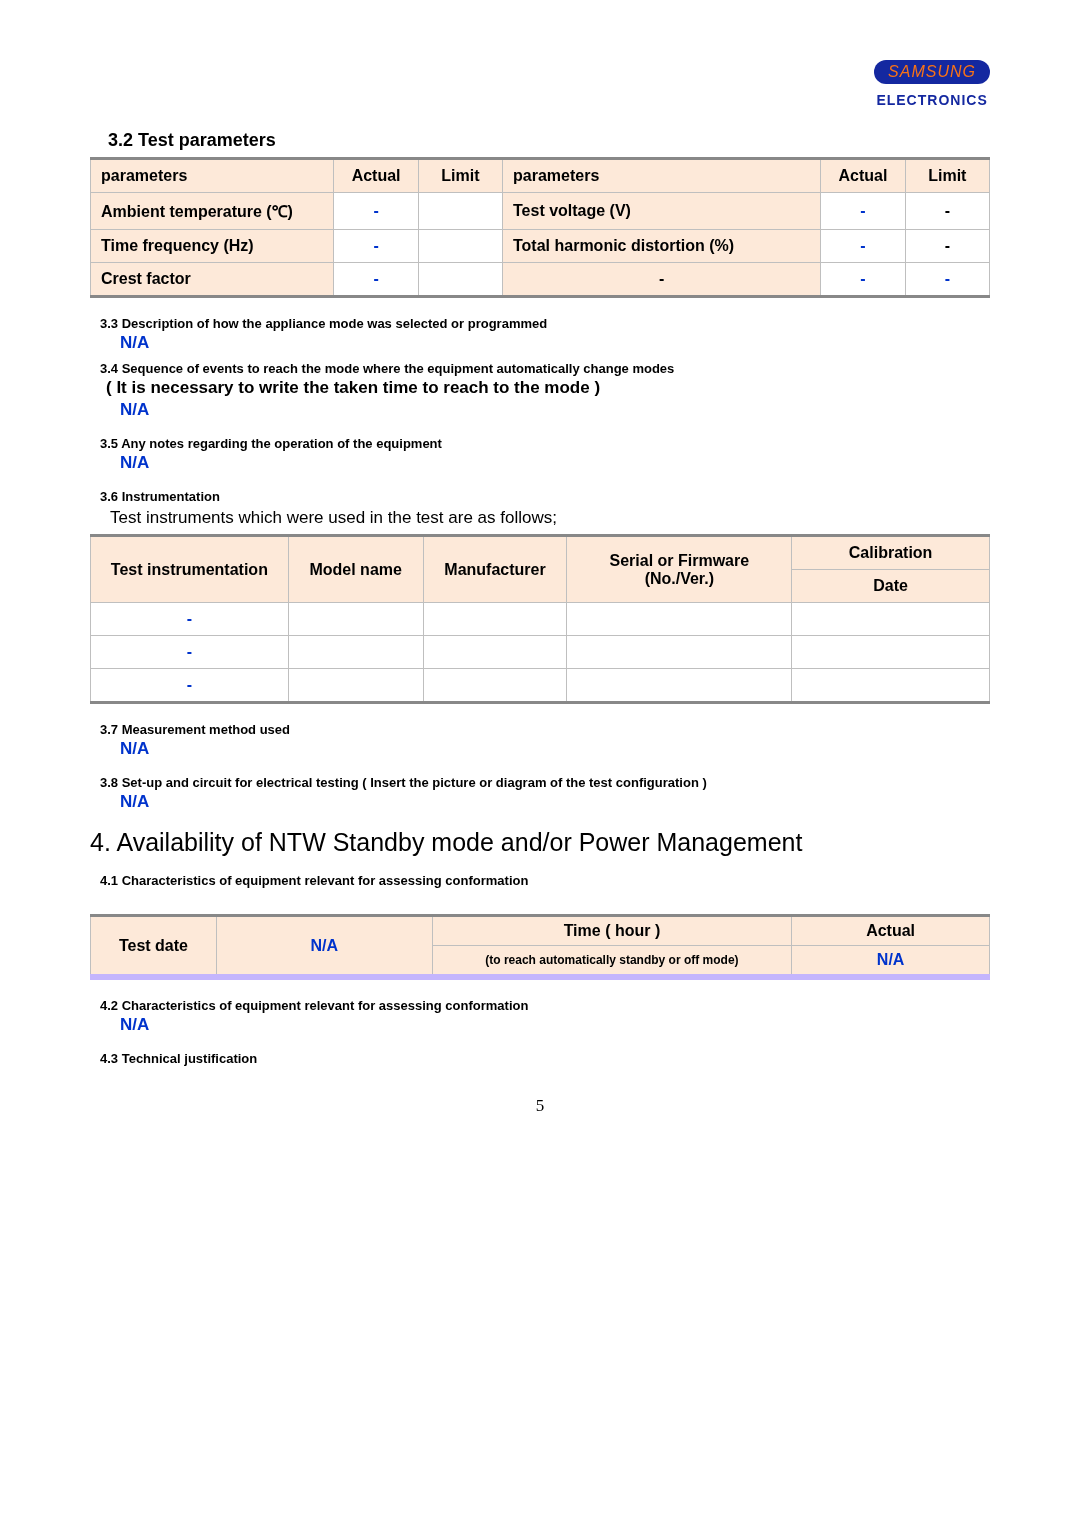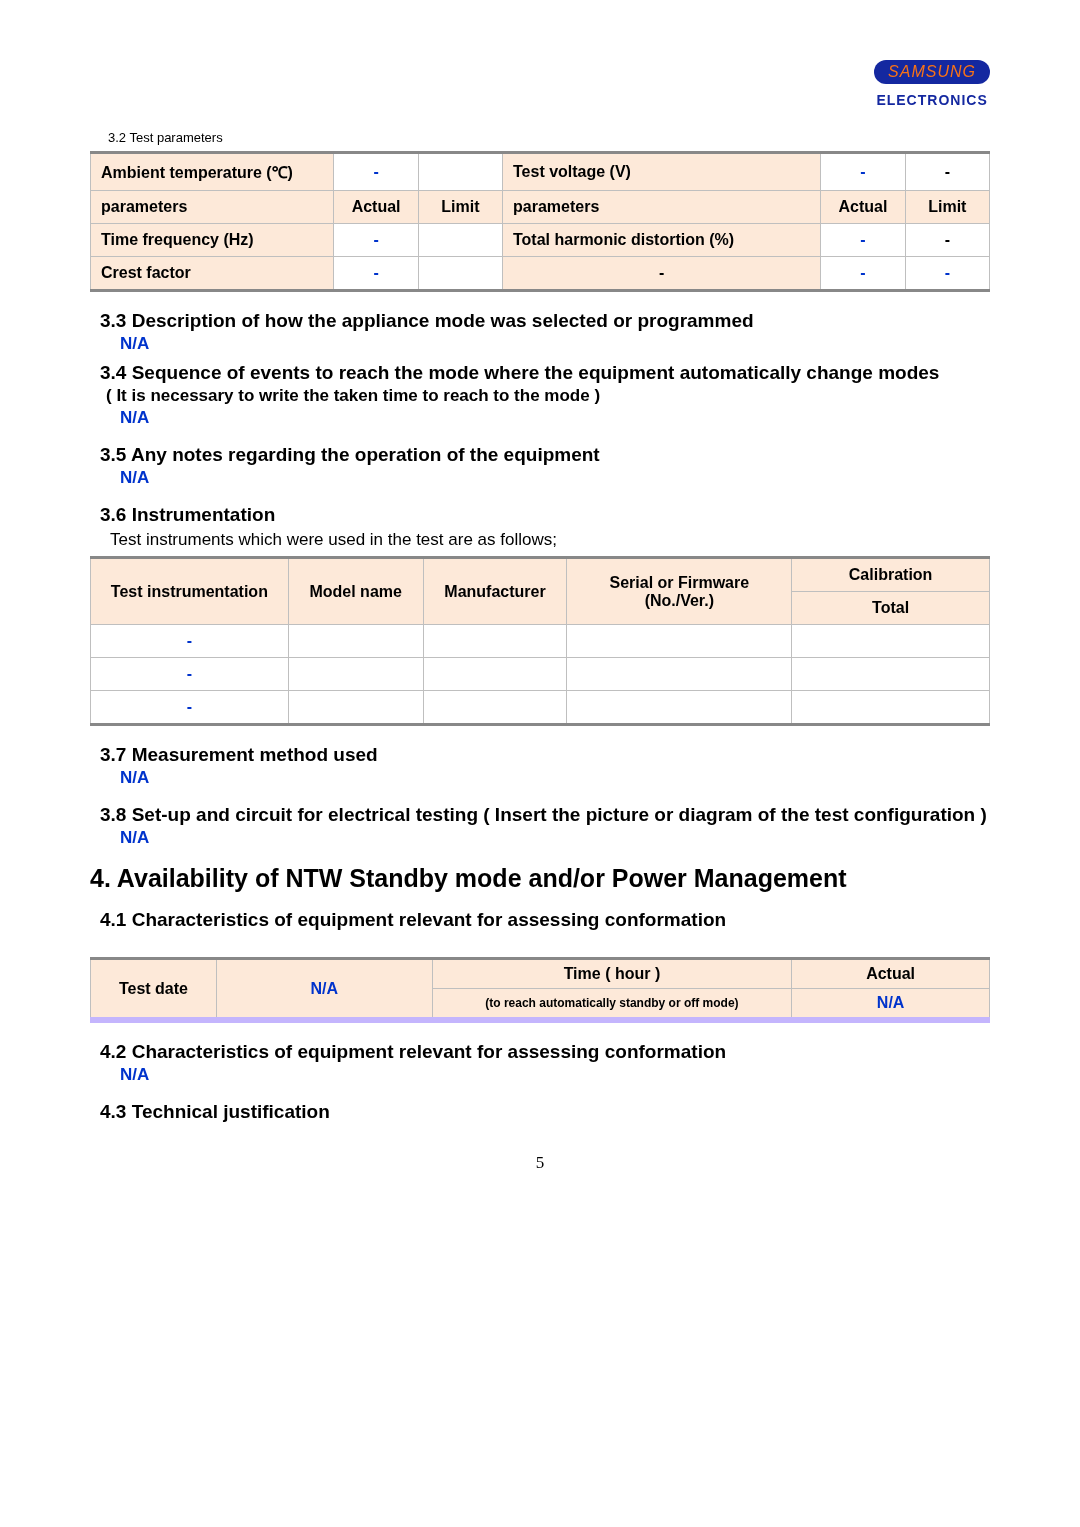--- a/index.html
+++ b/index.html
@@ -38,8 +38,8 @@
     margin-top: 8px;
   }
   .sect-head {
-    font-weight: normal;
-    font-size: 13px;
+    font-weight: bold;
+    font-size: 18px;
     margin: 6px 0 6px 18px;
   }
   .sect-sub {

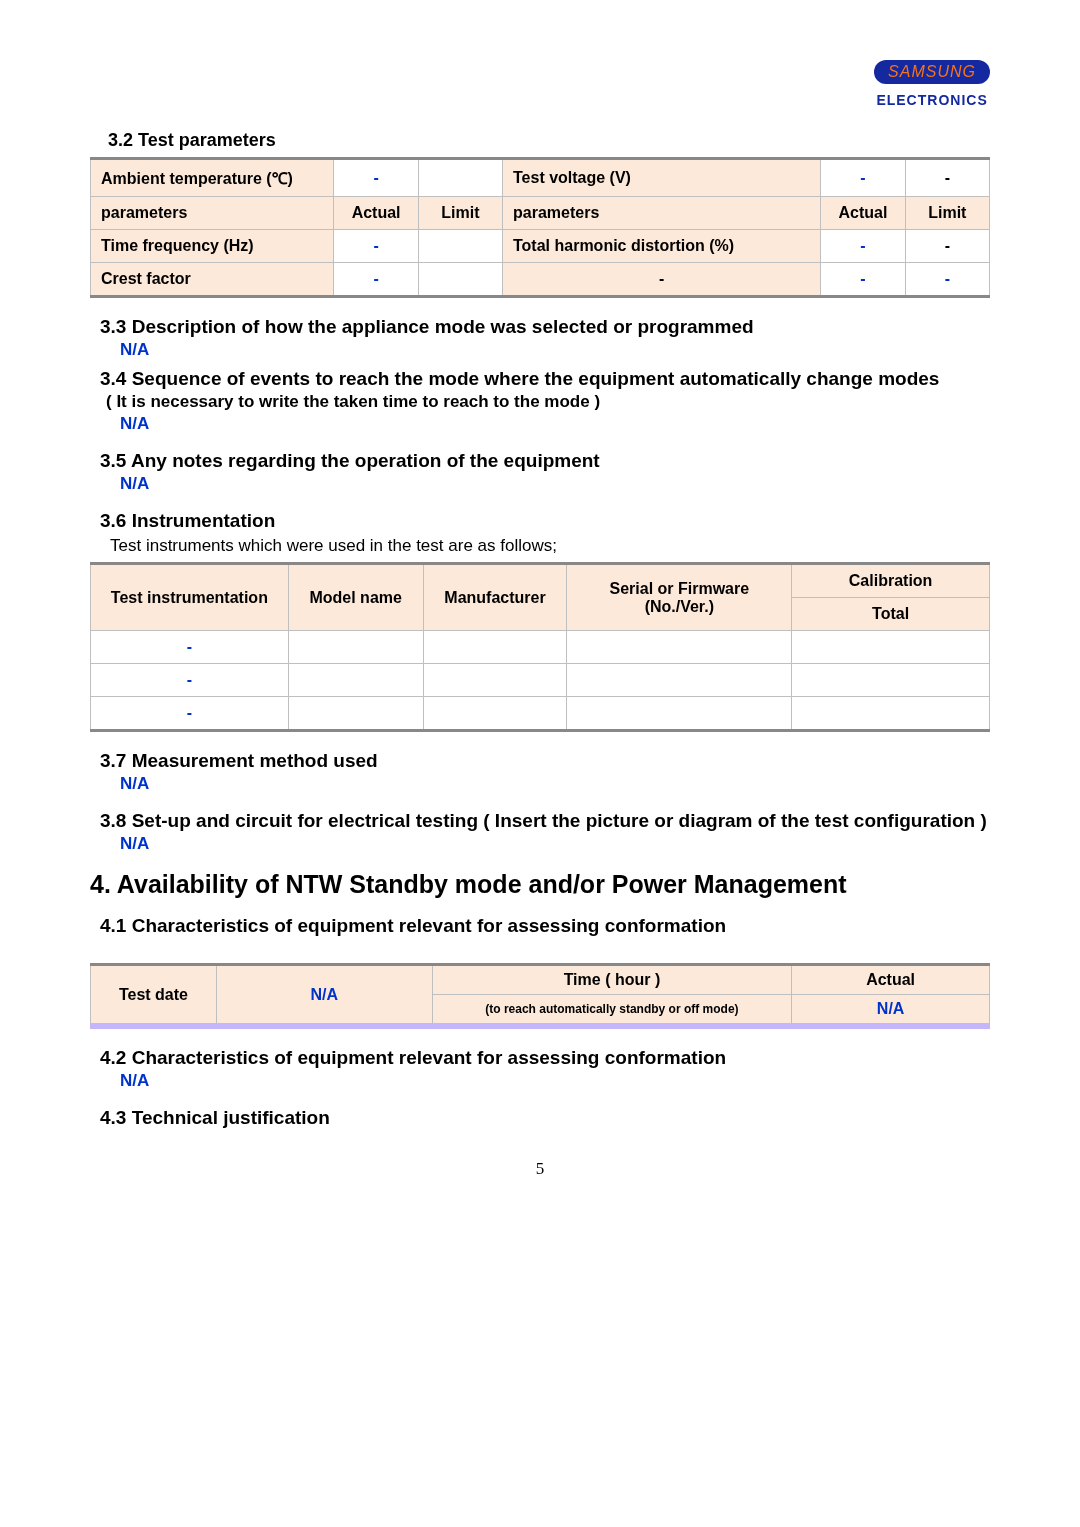--- a/index.html
+++ b/index.html
@@ -116,20 +116,20 @@
 <table class="t32">
   <tbody>
       <tr>
-    <td class="lab">Ambient temperature (℃)</td>
-    <td class="val">-</td>
-    <td class="blank"></td>
-    <td class="lab">Test voltage (V)</td>
-    <td class="val">-</td>
-    <td class="blank">-</td>
-  </tr>
-  <tr>
     <td class="hdr" style="text-align:left;width:26%">parameters</td>
     <td class="hdr" style="width:9%">Actual</td>
     <td class="hdr" style="width:9%">Limit</td>
     <td class="hdr" style="text-align:left;width:34%">parameters</td>
     <td class="hdr" style="width:9%">Actual</td>
     <td class="hdr" style="width:9%">Limit</td>
+  </tr>
+  <tr>
+    <td class="lab">Ambient temperature (℃)</td>
+    <td class="val">-</td>
+    <td class="blank"></td>
+    <td class="lab">Test voltage (V)</td>
+    <td class="val">-</td>
+    <td class="blank">-</td>
   </tr>
   <tr>
     <td class="lab">Time frequency (Hz)</td>

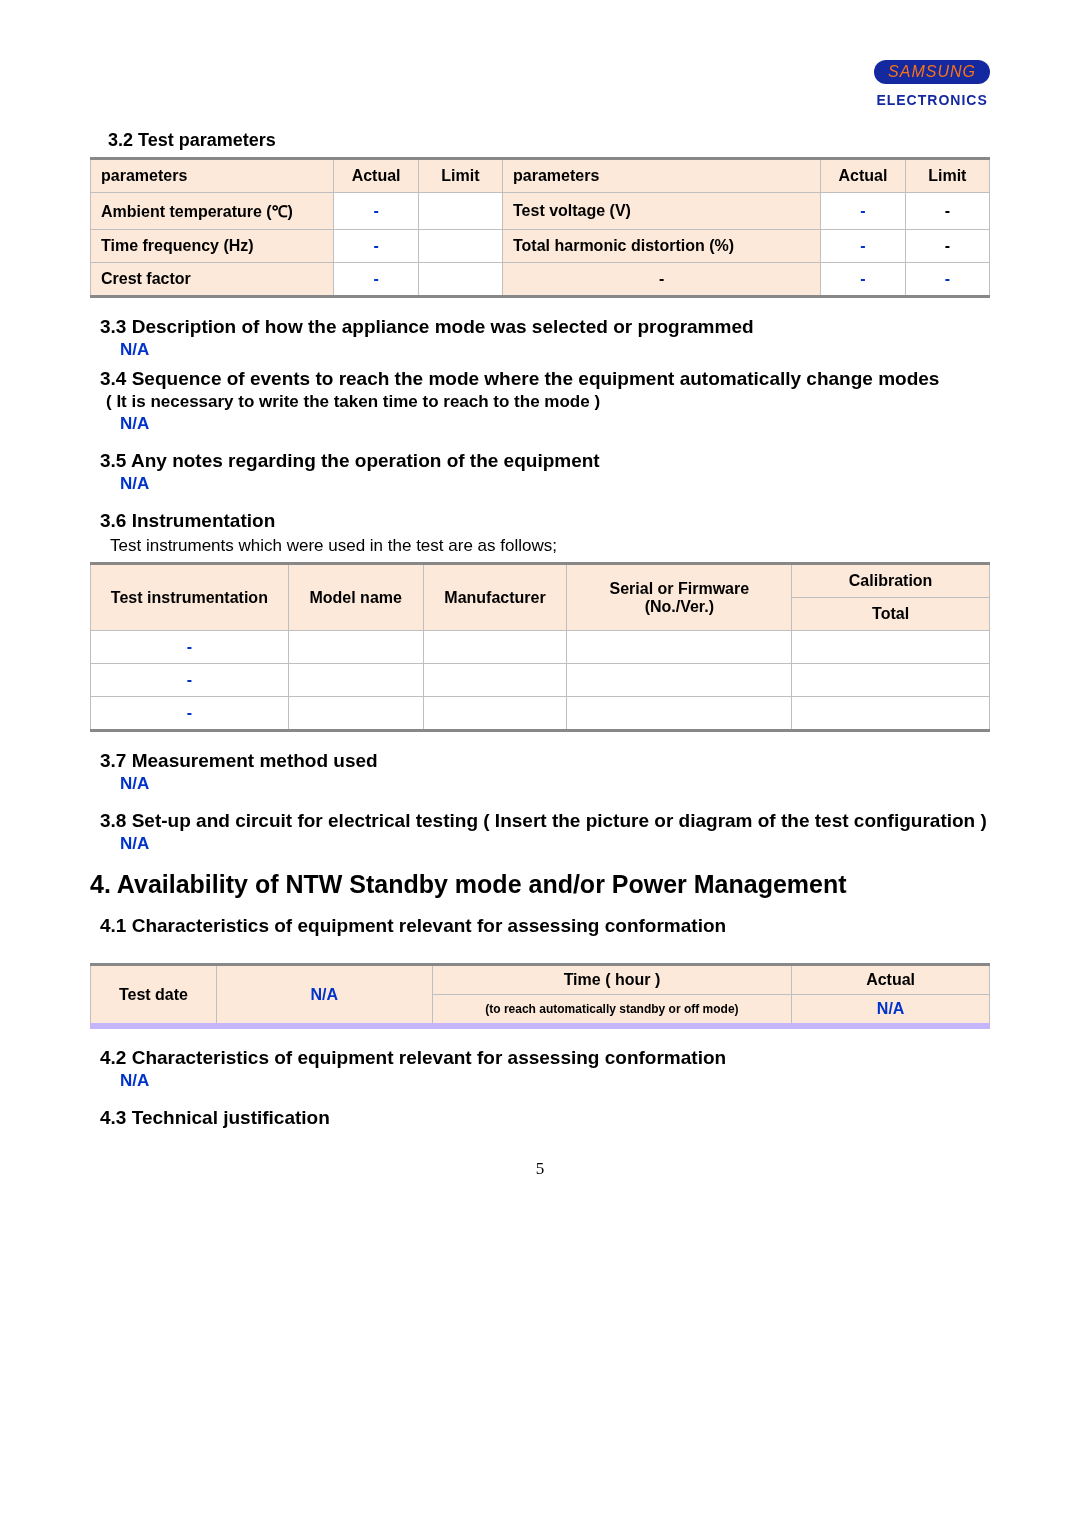--- a/index.html
+++ b/index.html
@@ -44,7 +44,7 @@
   }
   .sect-sub {
     font-weight: bold;
-    font-size: 19px;
+    font-size: 13px;
     margin: 16px 0 2px 10px;
   }
   .note-bold { font-weight: bold; margin-left: 16px; }

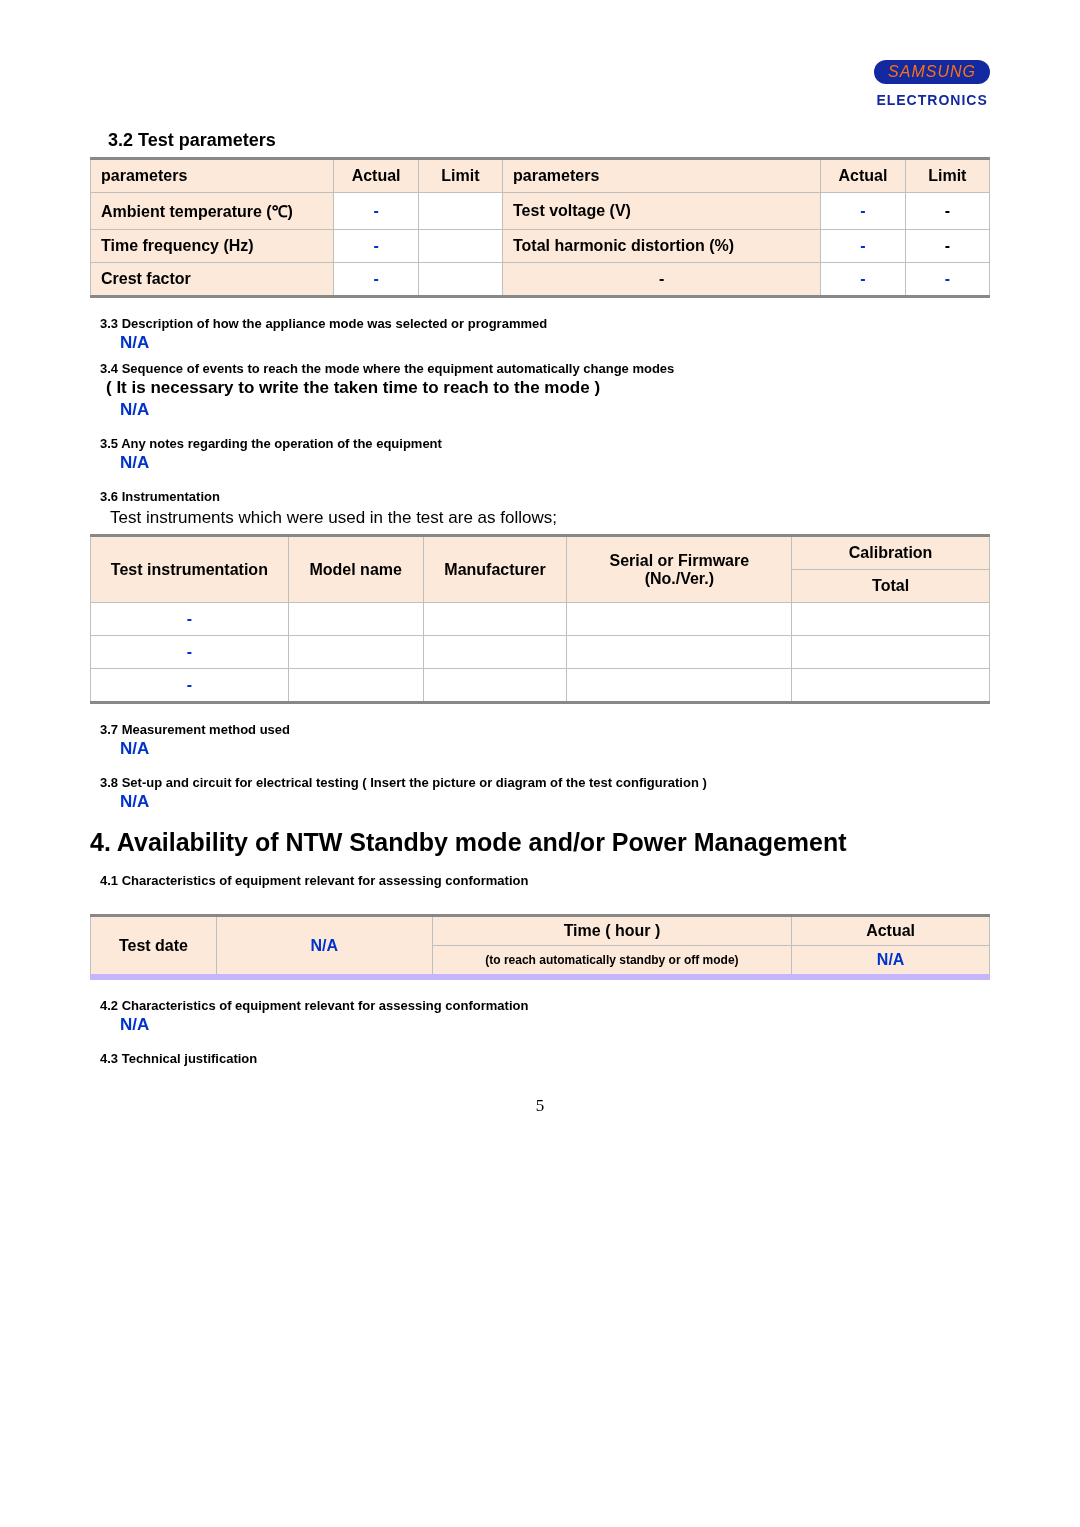--- a/index.html
+++ b/index.html
@@ -172,7 +172,7 @@
     <th>Calibration</th>
   </tr>
   <tr>
-    <th>Total</th>
+    <th>Date</th>
   </tr>
   <tr>
         <td class="row-val">-</td>

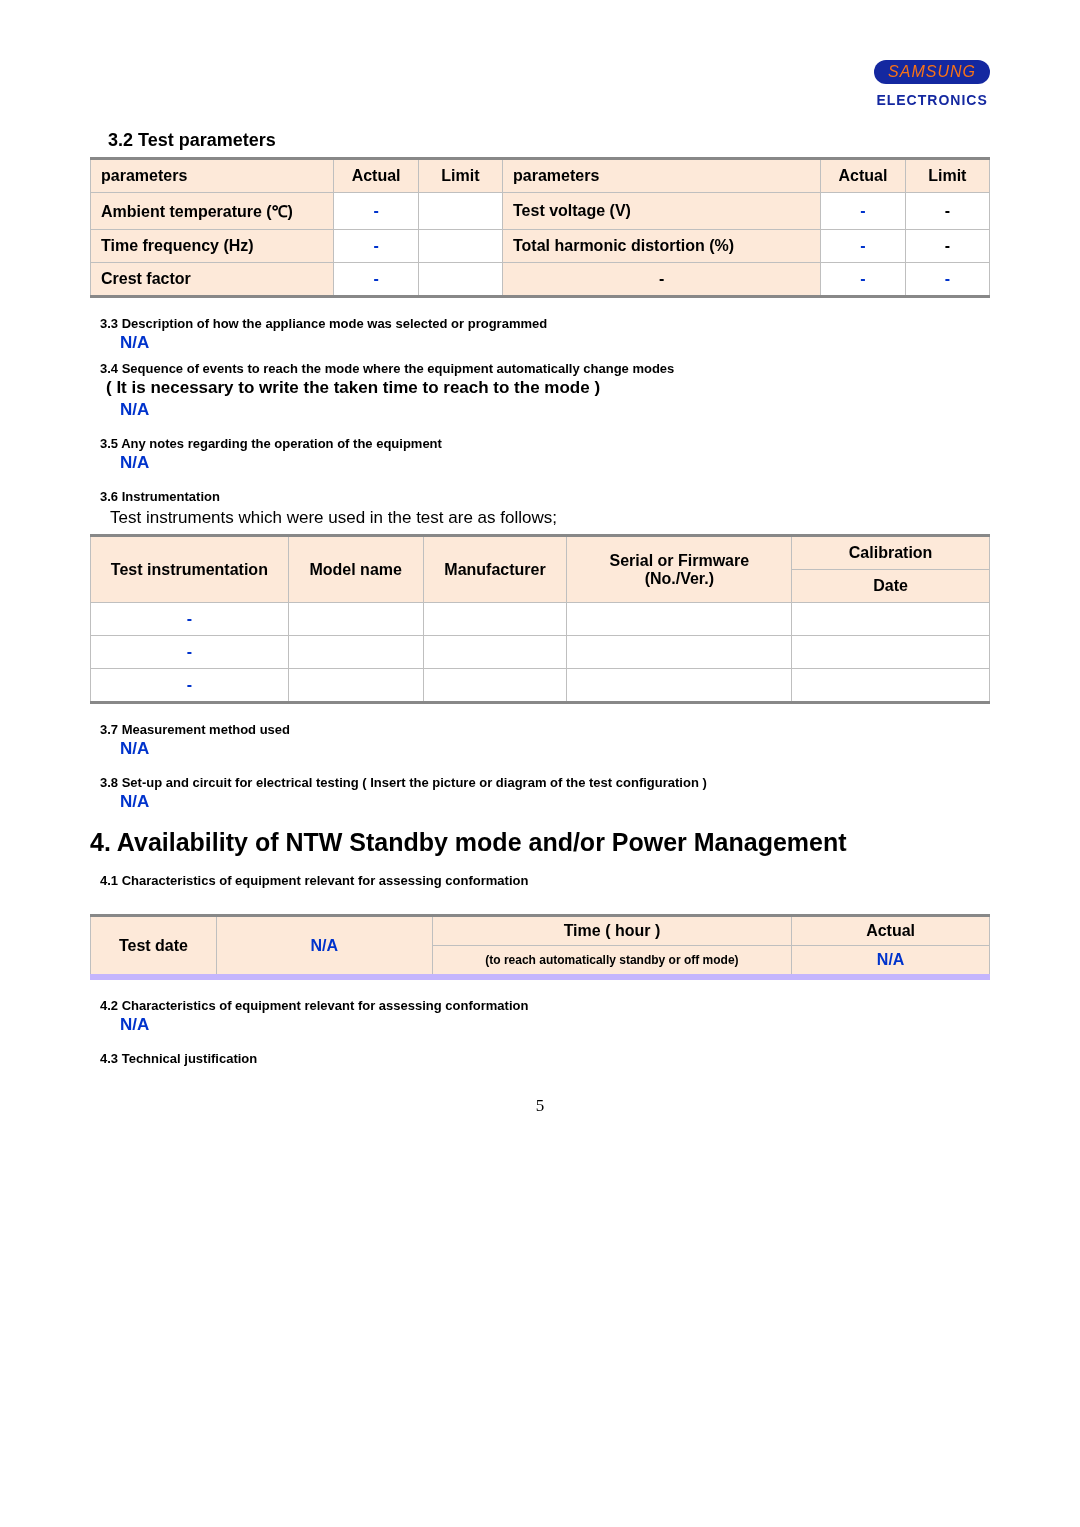--- a/index.html
+++ b/index.html
@@ -95,7 +95,7 @@
 
   .big-head {
     font-size: 25px;
-    font-weight: bold;
+    font-weight: normal;
     margin: 16px 0 4px 0;
   }
   .pagenum { text-align: center; font-family: 'Times New Roman', serif; margin-top: 30px; }

